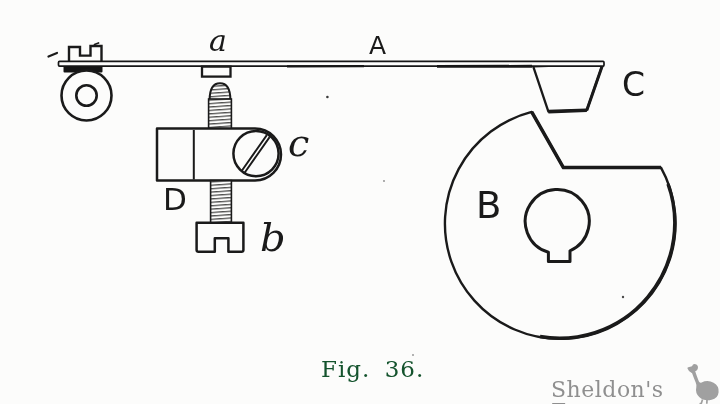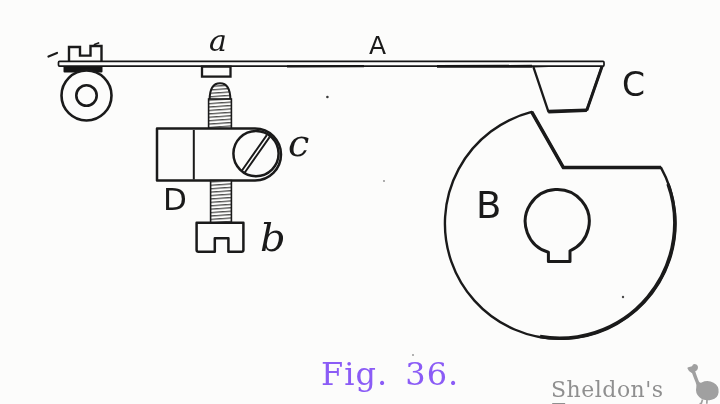--- a/index.html
+++ b/index.html
@@ -11,7 +11,7 @@
   .diagram-svg{position:absolute;left:0;top:0;}
   .caption{
     position:absolute;left:321px;top:358px;
-    font-size:32px;line-height:1;color:#8b5cf6;
+    font-size:23px;line-height:1;color:#14532d;
     letter-spacing:1px;word-spacing:6px;
     font-family:"DejaVu Serif",serif;
   }

